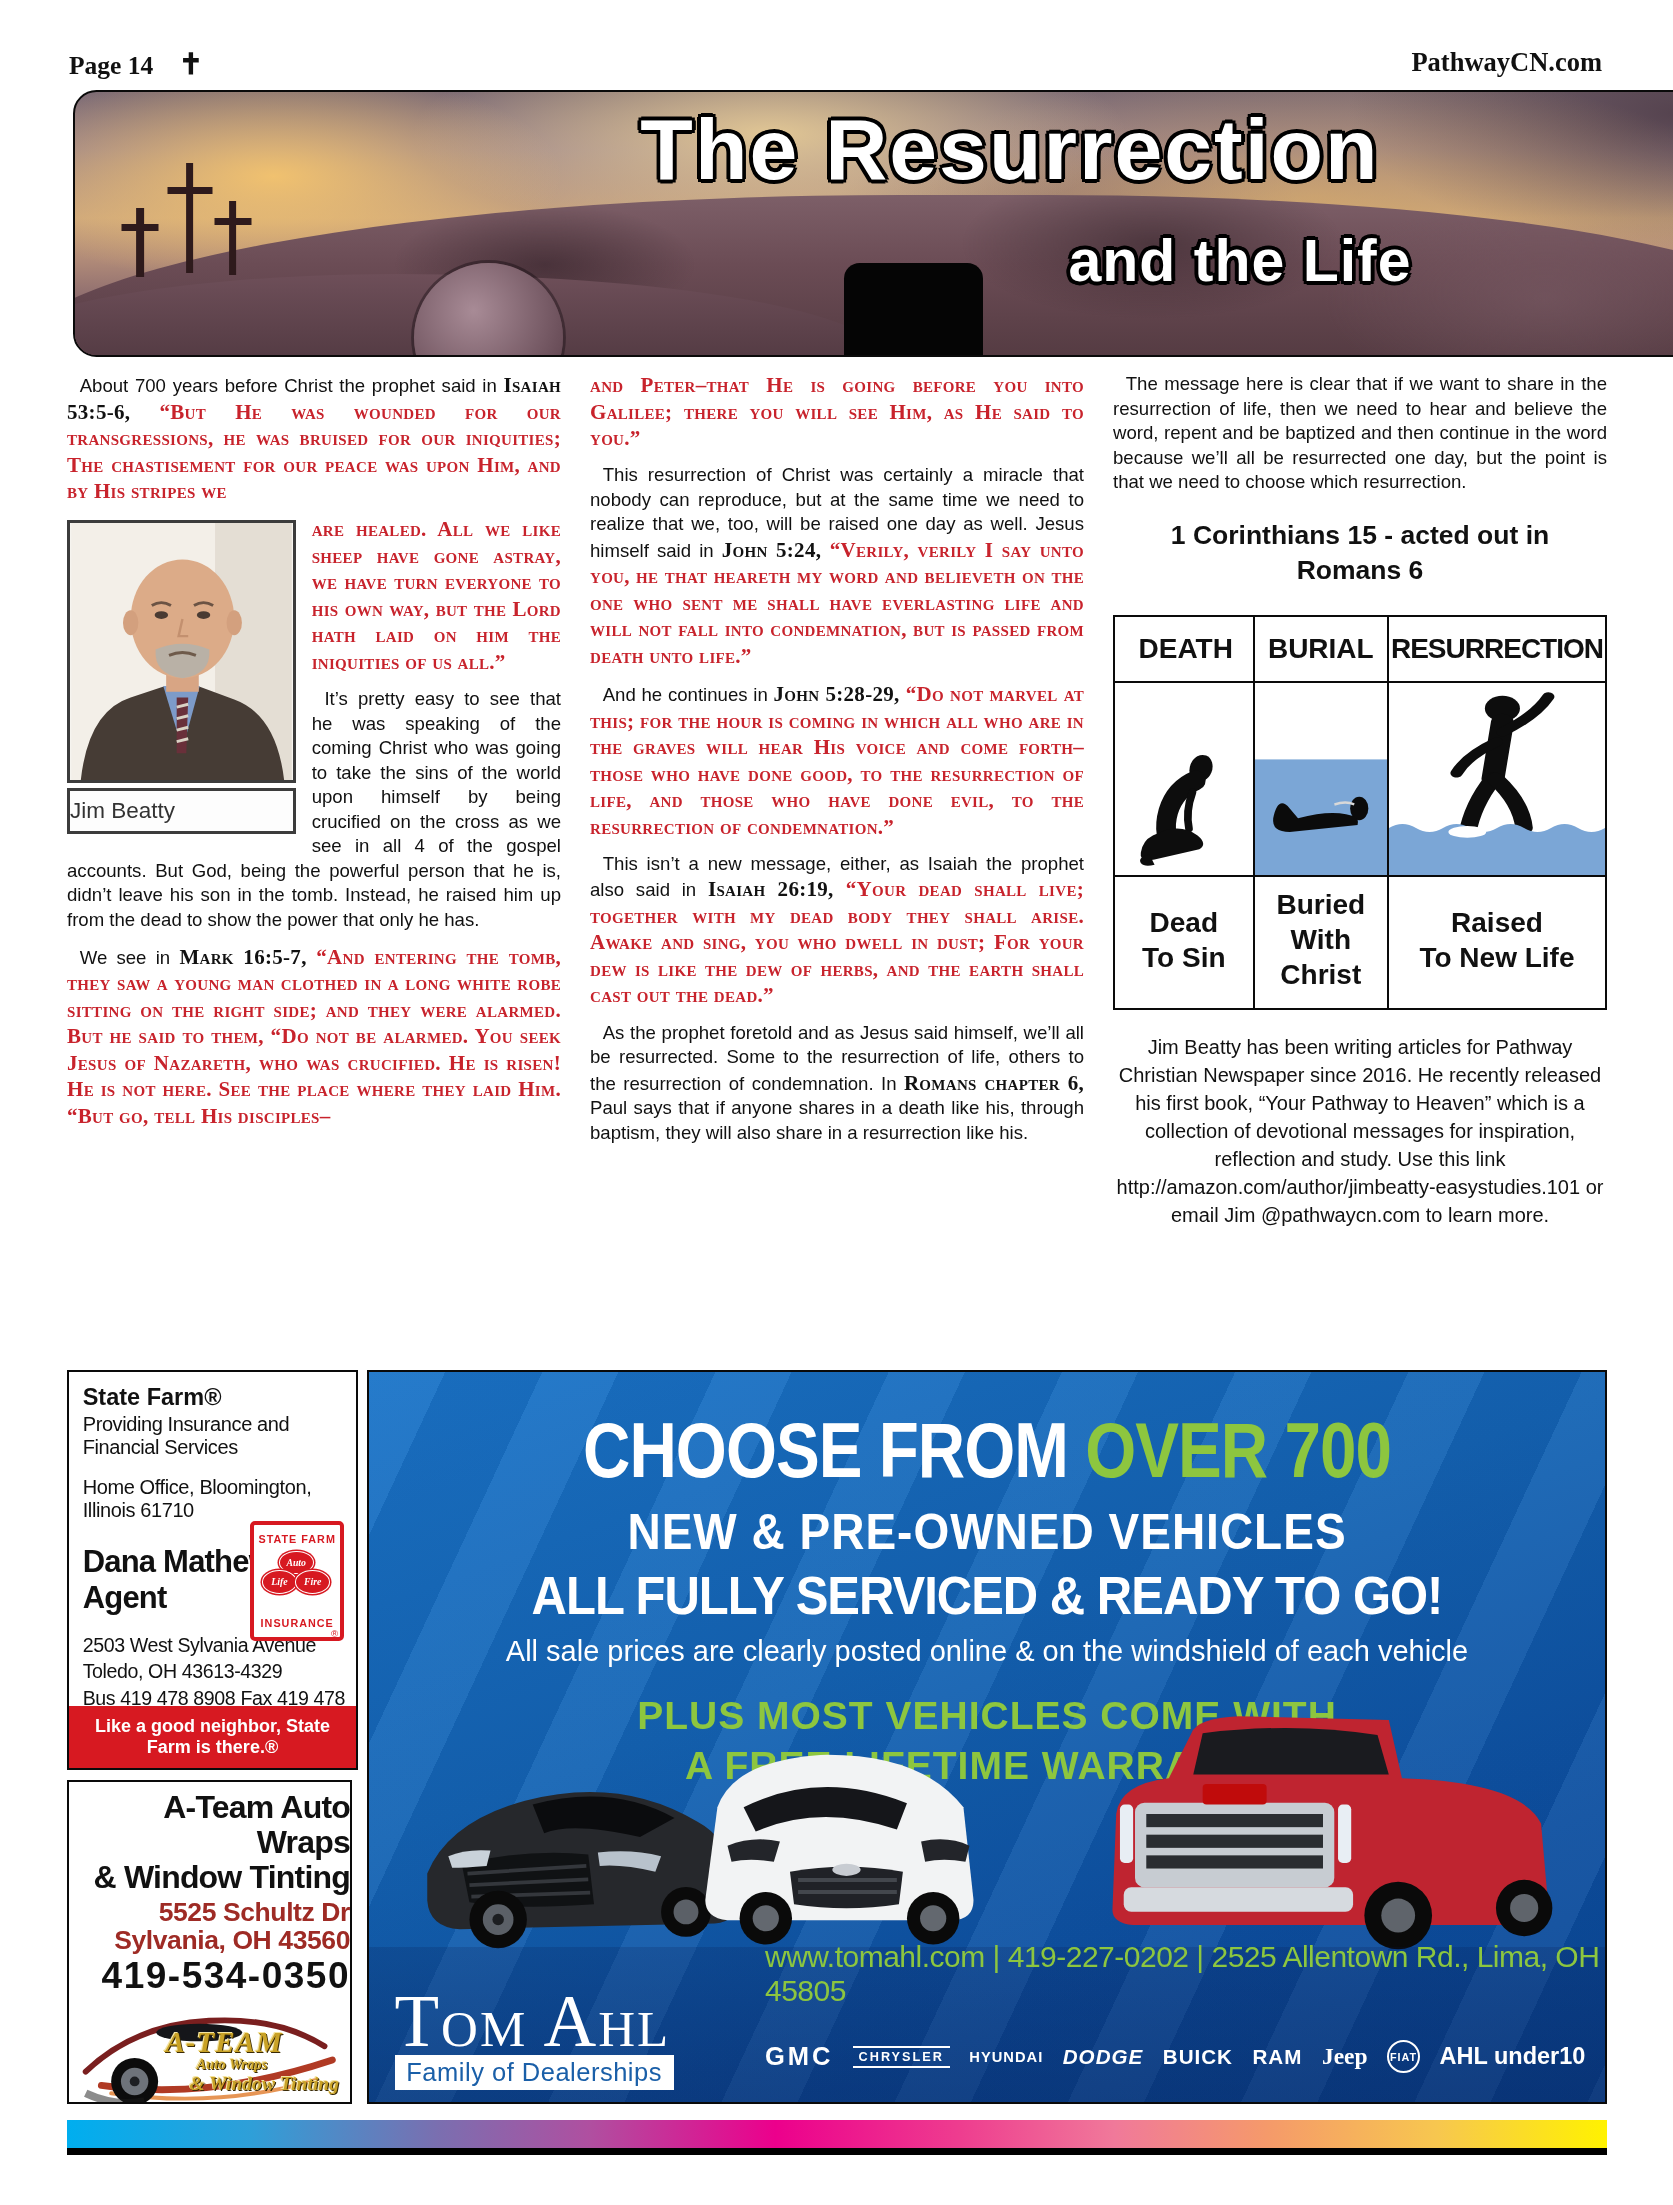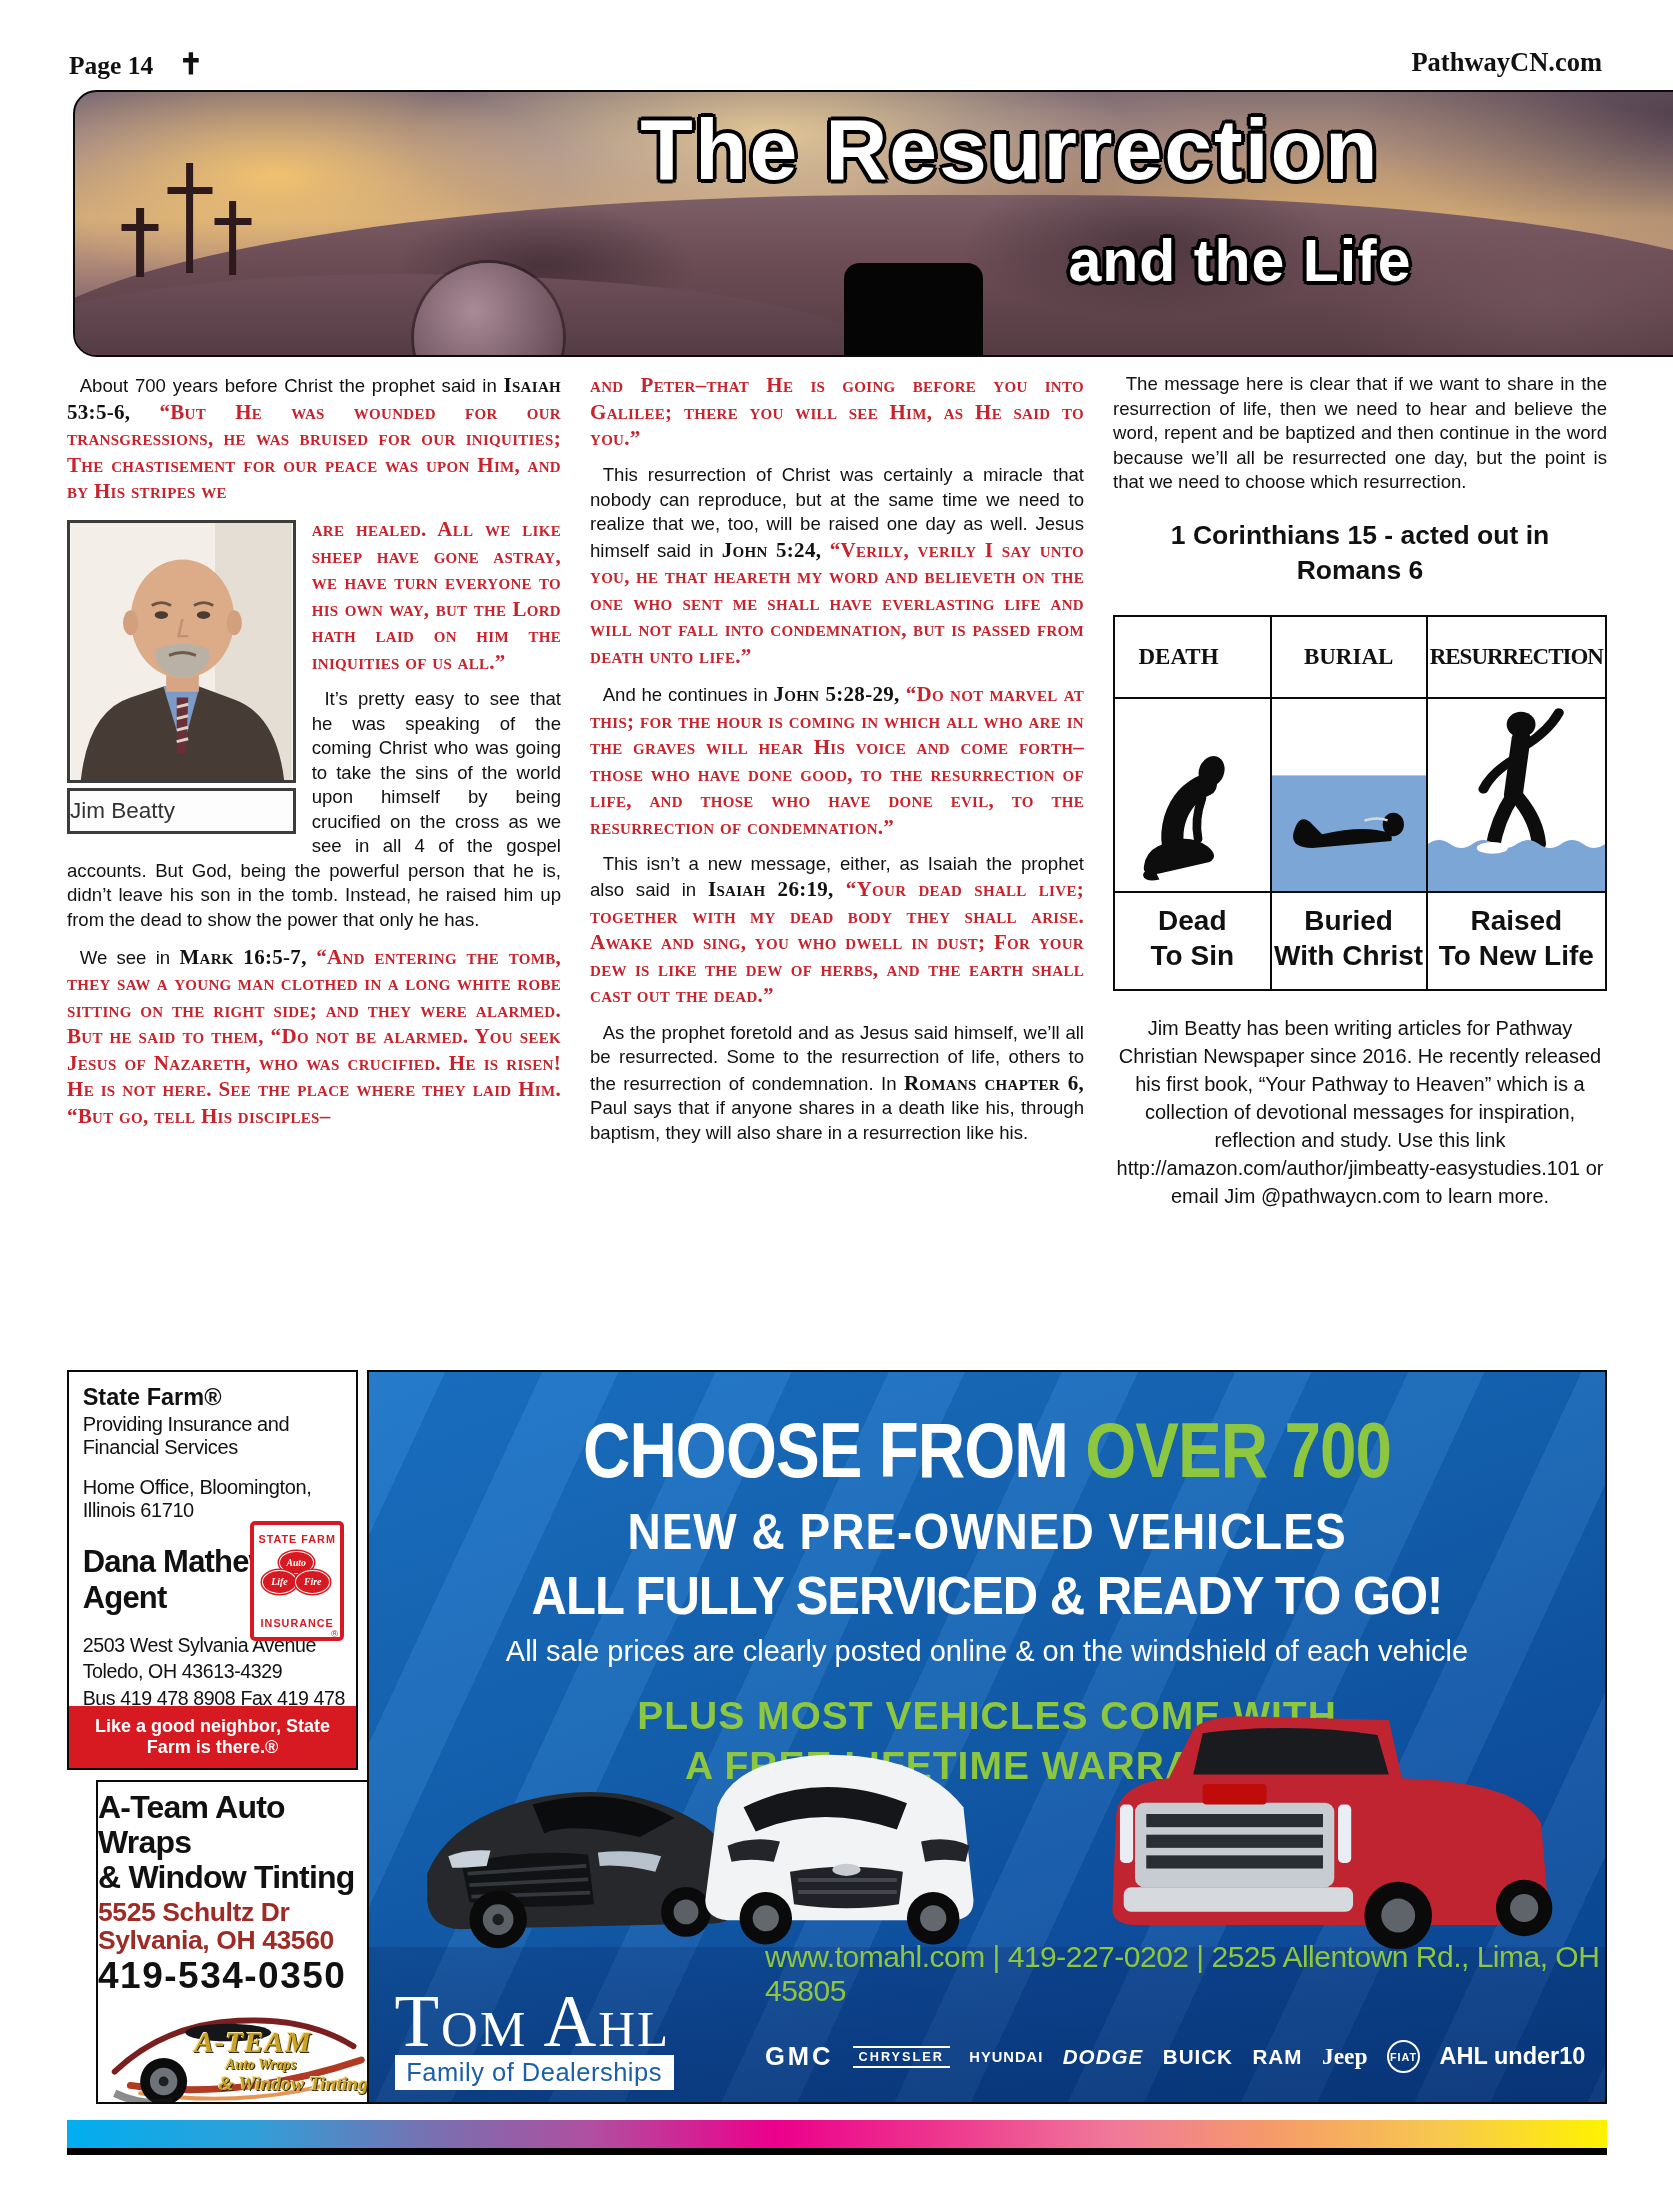--- a/index.html
+++ b/index.html
@@ -64,7 +64,7 @@
 
   .gtable { width:100%; border-collapse:collapse; }
   .gtable th, .gtable td { border:2.9px solid #0a0a0a; }
-  .gtable th { font-size:23px; padding:27px 2px; text-align:center; font-weight:bold;font-family:Liberation Serif, serif; }
+  .gtable th { font-size:28px; padding:16px 2px; text-align:center; font-weight:bold; }
   .gtable th.th-death { text-align:left; padding-left:23.5px; }
   .gtable th.th-res { letter-spacing:-1px; }
   td.fig { height:192px; padding:0; }

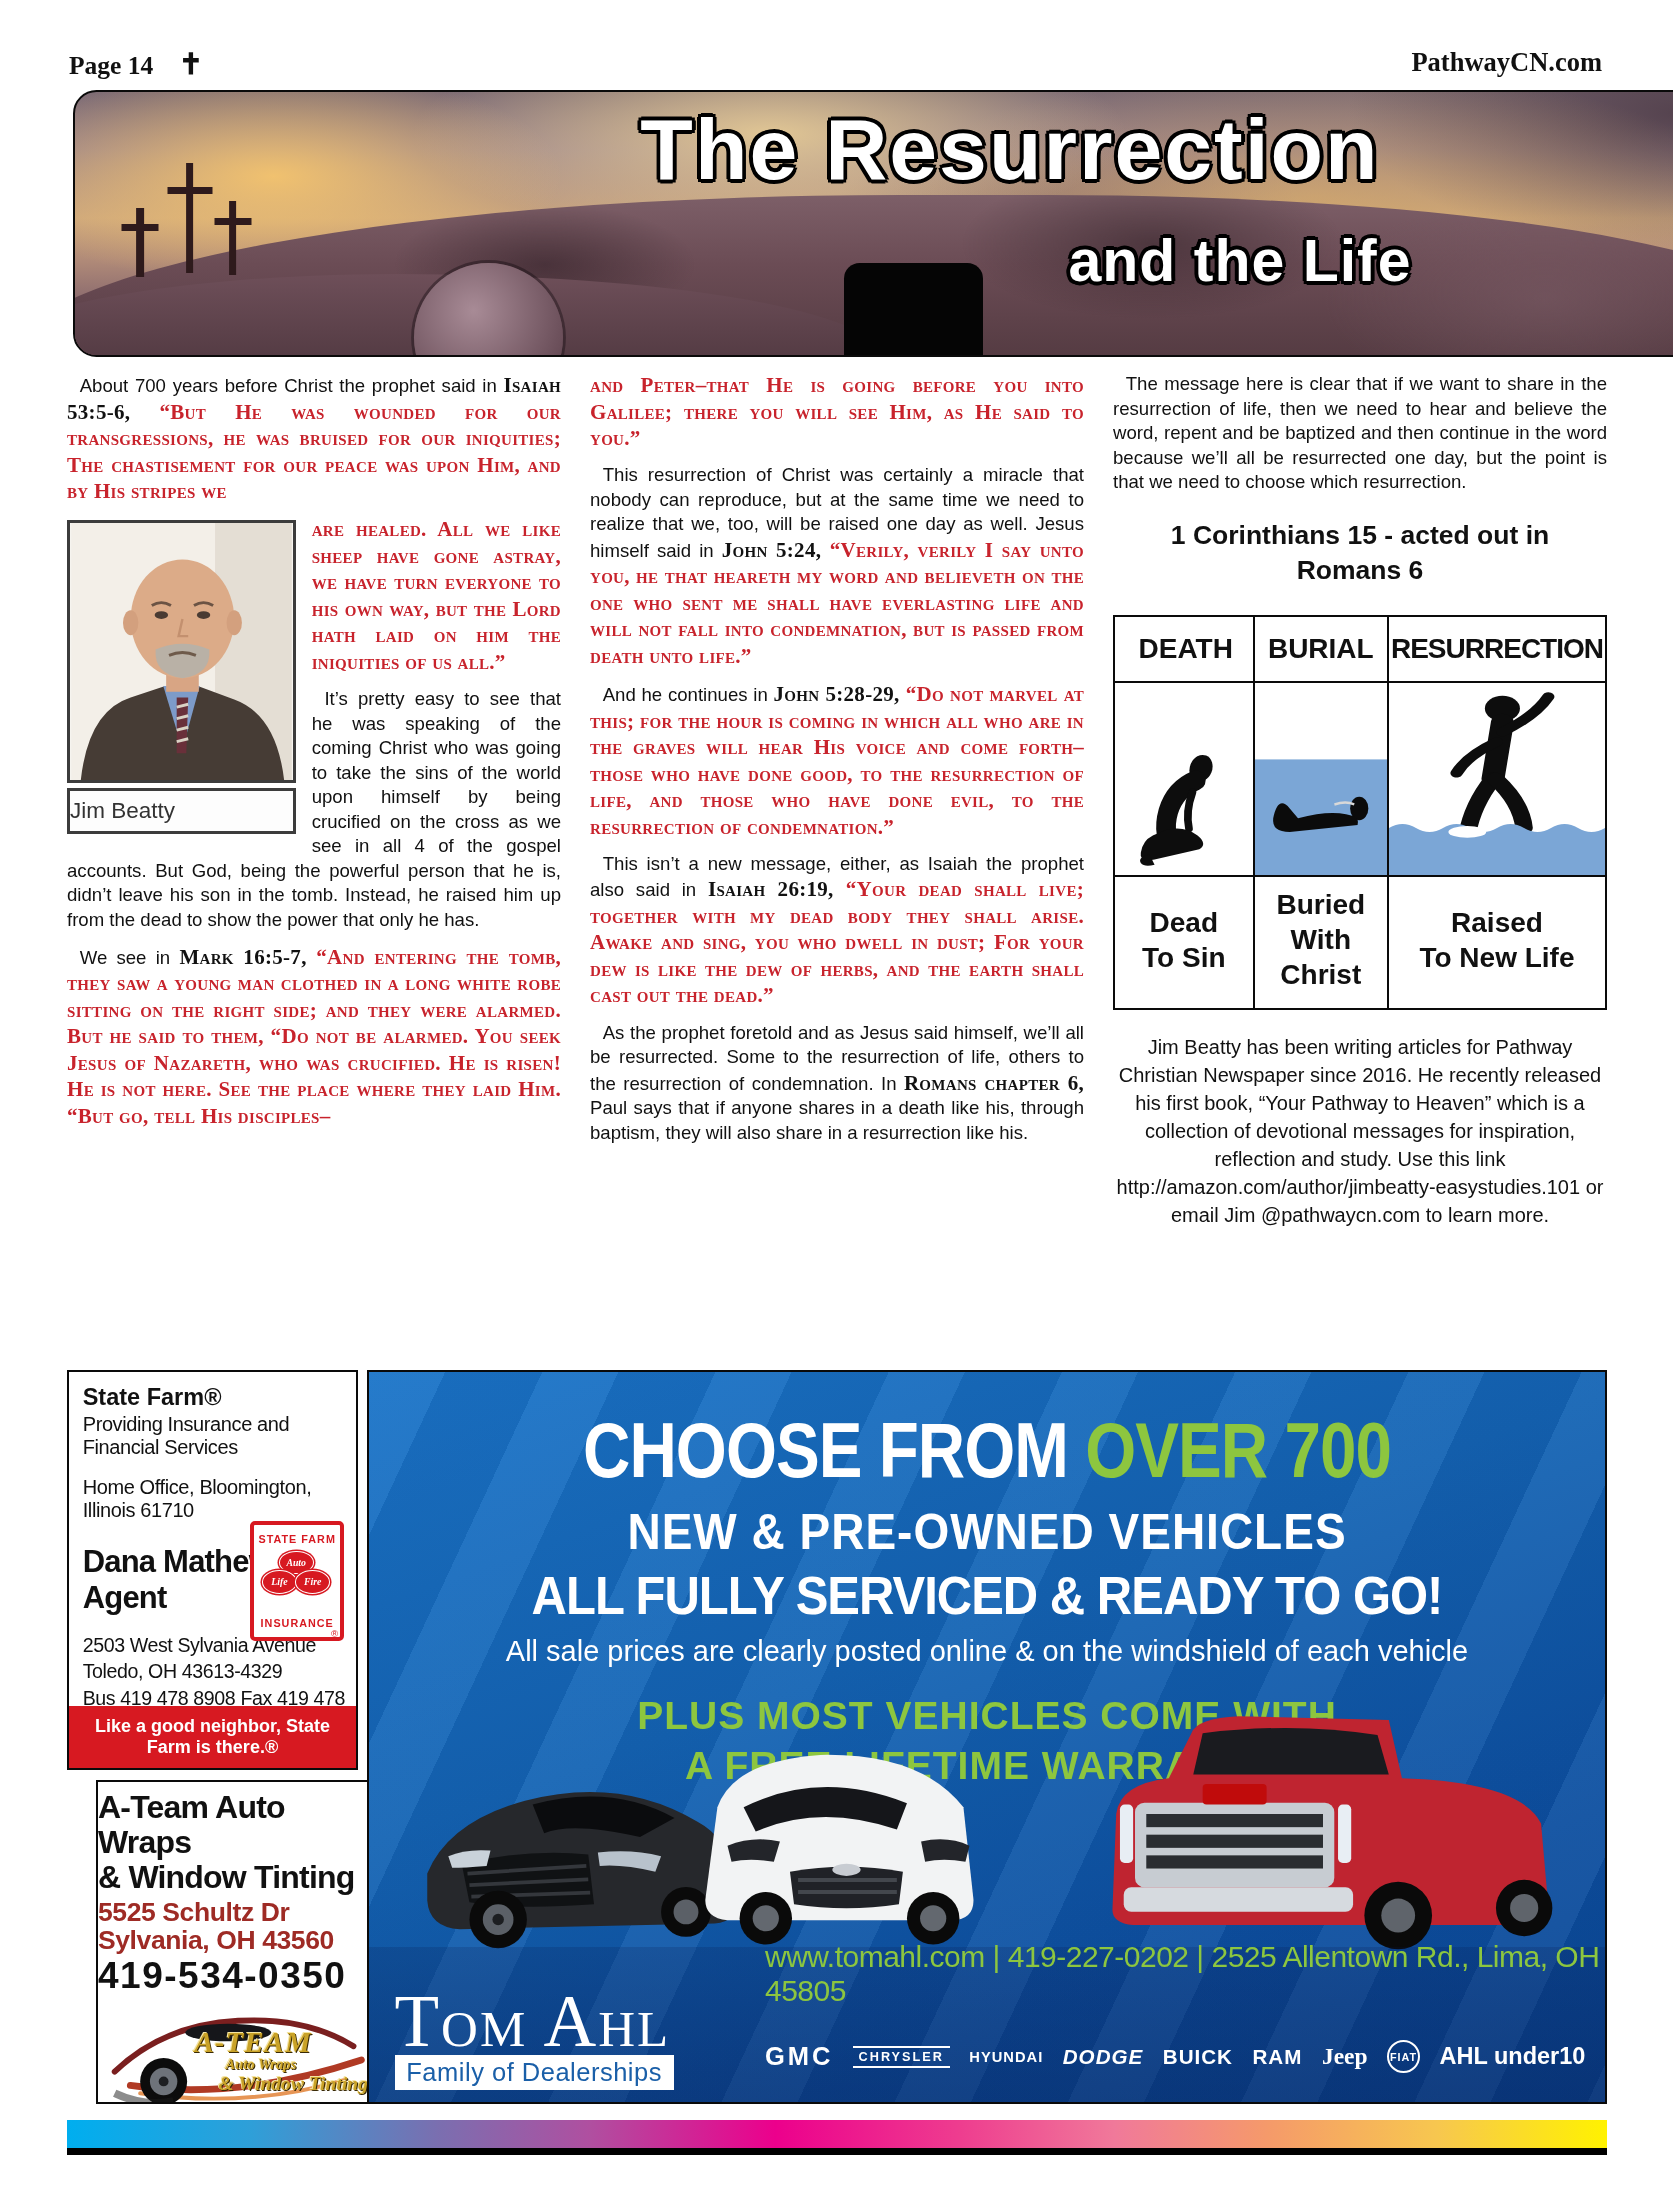--- a/index.html
+++ b/index.html
@@ -93,7 +93,7 @@
   .sf-reg { position:absolute; right:2px; bottom:-2px; color:#d71921; font-size:9.8px; }
 
   
-  .at-ad { position:absolute; left:67px; top:1780px; width:285px; height:324px; border:2.9px solid #0a0a0a; text-align:left; overflow:hidden;margin-left:29px; }
+  .at-ad { position:absolute; left:67px; top:1780px; width:285px; height:324px; border:2.9px solid #0a0a0a; text-align:right; overflow:hidden; }
   .at-title { font-size:32px; font-weight:bold; line-height:35px; margin-top:7.8px; letter-spacing:-0.8px; }
   .at-addr { color:#9e2b25; font-size:26.5px; font-weight:bold; line-height:28px; margin-top:2.9px; letter-spacing:-0.4px; }
   .at-phone { font-size:37px; font-weight:bold; letter-spacing:1.5px; margin-top:1px; }

